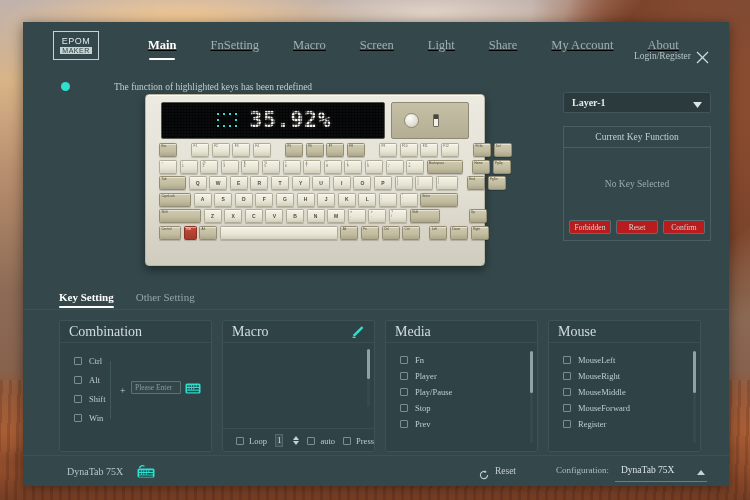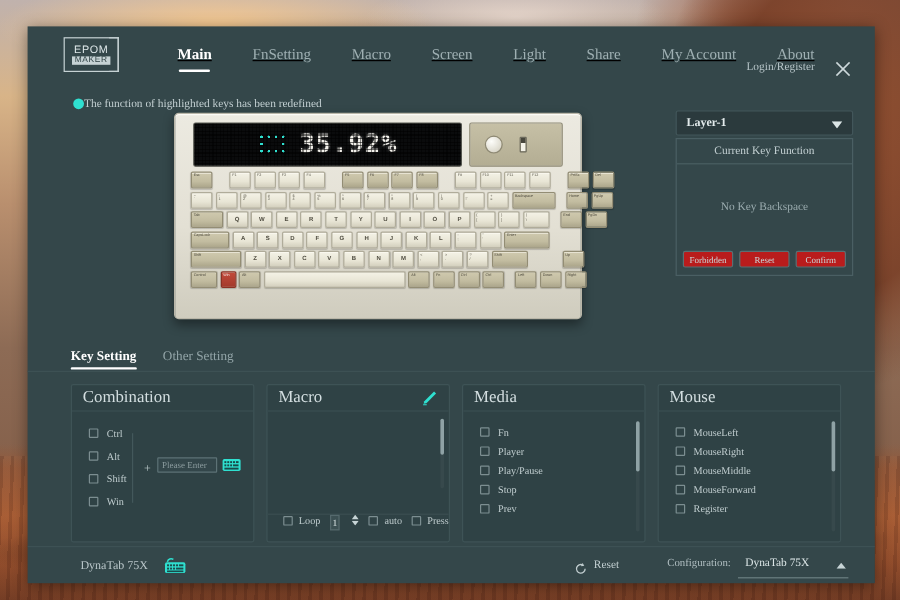--- a/index.html
+++ b/index.html
@@ -75,7 +75,7 @@
     bottom:9px; width:26px; height:2px; background:#ffffff; border-radius:1px;
   }
   #login-register {
-    position:absolute; right:50px; top:29px;
+    position:absolute; right:38px; top:29px;
     font-size:9.5px; color:#b6c4c7; cursor:pointer; white-space:nowrap;
   }
   #close-btn {

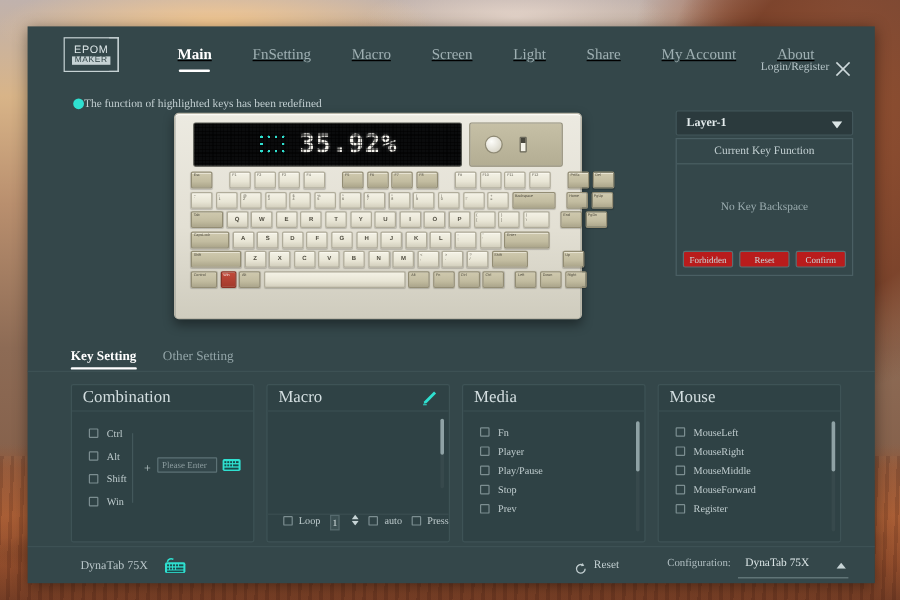--- a/index.html
+++ b/index.html
@@ -94,7 +94,7 @@
     position:absolute; left:38px; top:4px;
     width:9px; height:9px; border-radius:50%; background:#2fe0d0;
   }
-  #notice .txt { font-size:9.5px; color:#c2cfd1; padding-left:9px; }
+  #notice .txt { font-size:9.5px; color:#c2cfd1; padding-left:9px;margin-left:44px; }
 
   
   #body-area { position:relative; height:182px; }

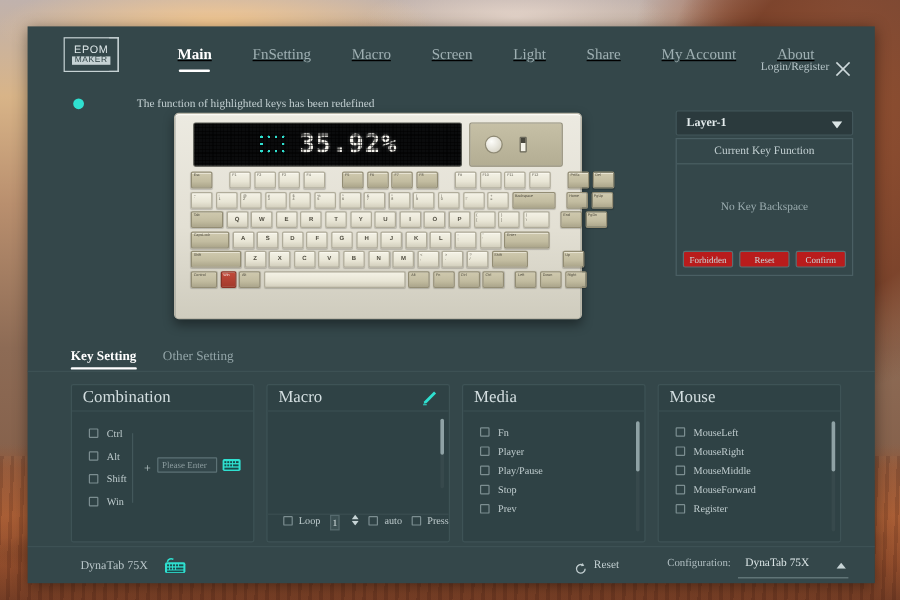--- a/index.html
+++ b/index.html
@@ -189,7 +189,7 @@
     padding:0 8px; cursor:pointer;
   }
   #layer-select .lbl { font-size:10px; color:#e3ebec; font-weight:bold; }
-  #keyfn-box { margin-top:2px; border:1px solid #4a5f63; }
+  #keyfn-box { margin-top:13px; border:1px solid #4a5f63; }
   #keyfn-title {
     height:21px; border-bottom:1px solid #4a5f63;
     display:flex; align-items:center; justify-content:center;

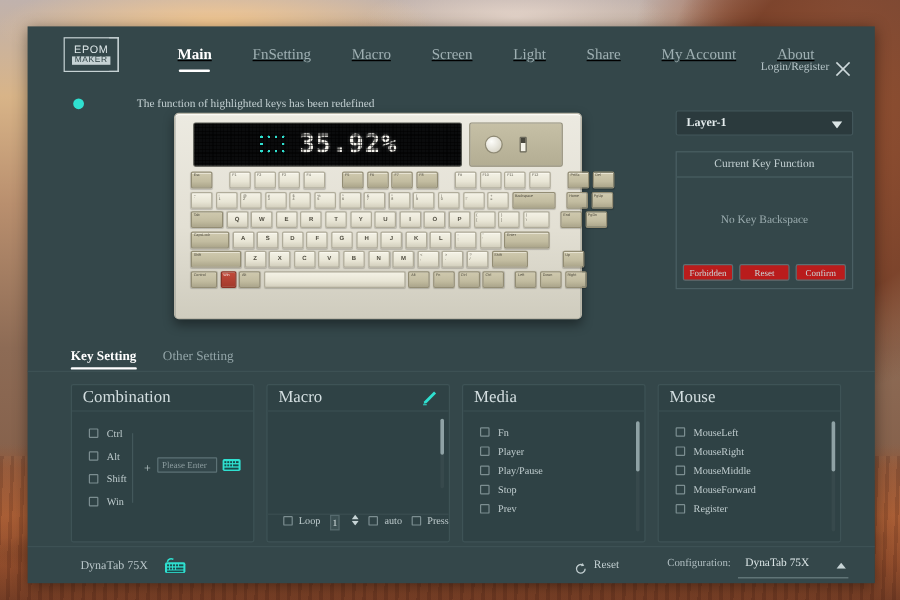--- a/index.html
+++ b/index.html
@@ -541,7 +541,7 @@
       </div>
       <div id="keyfn-box">
         <div id="keyfn-title">Current Key Function</div>
-        <div id="keyfn-body">No Key Backspace</div>
+        <div id="keyfn-body">No Key Selected</div>
         <div id="keyfn-btns">
             <div class="kf-btn">
               <span>Forbidden</span>

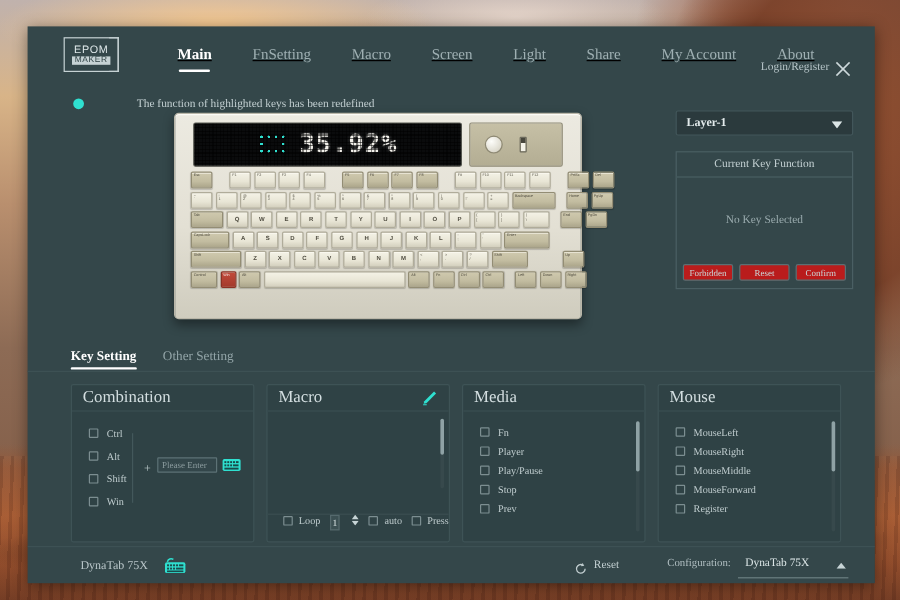--- a/index.html
+++ b/index.html
@@ -258,7 +258,7 @@
   #macro-foot {
     position:absolute; left:0; right:0; bottom:0; height:24px;
     border-top:1px solid #3b4e51;
-    display:flex; align-items:flex-start; gap:8px; padding-left:13px;
+    display:flex; align-items:center; gap:8px; padding-left:13px;
   }
   #macro-foot .chk-row { padding-left:0; gap:5px; height:auto; }
   #loop-stepper {

